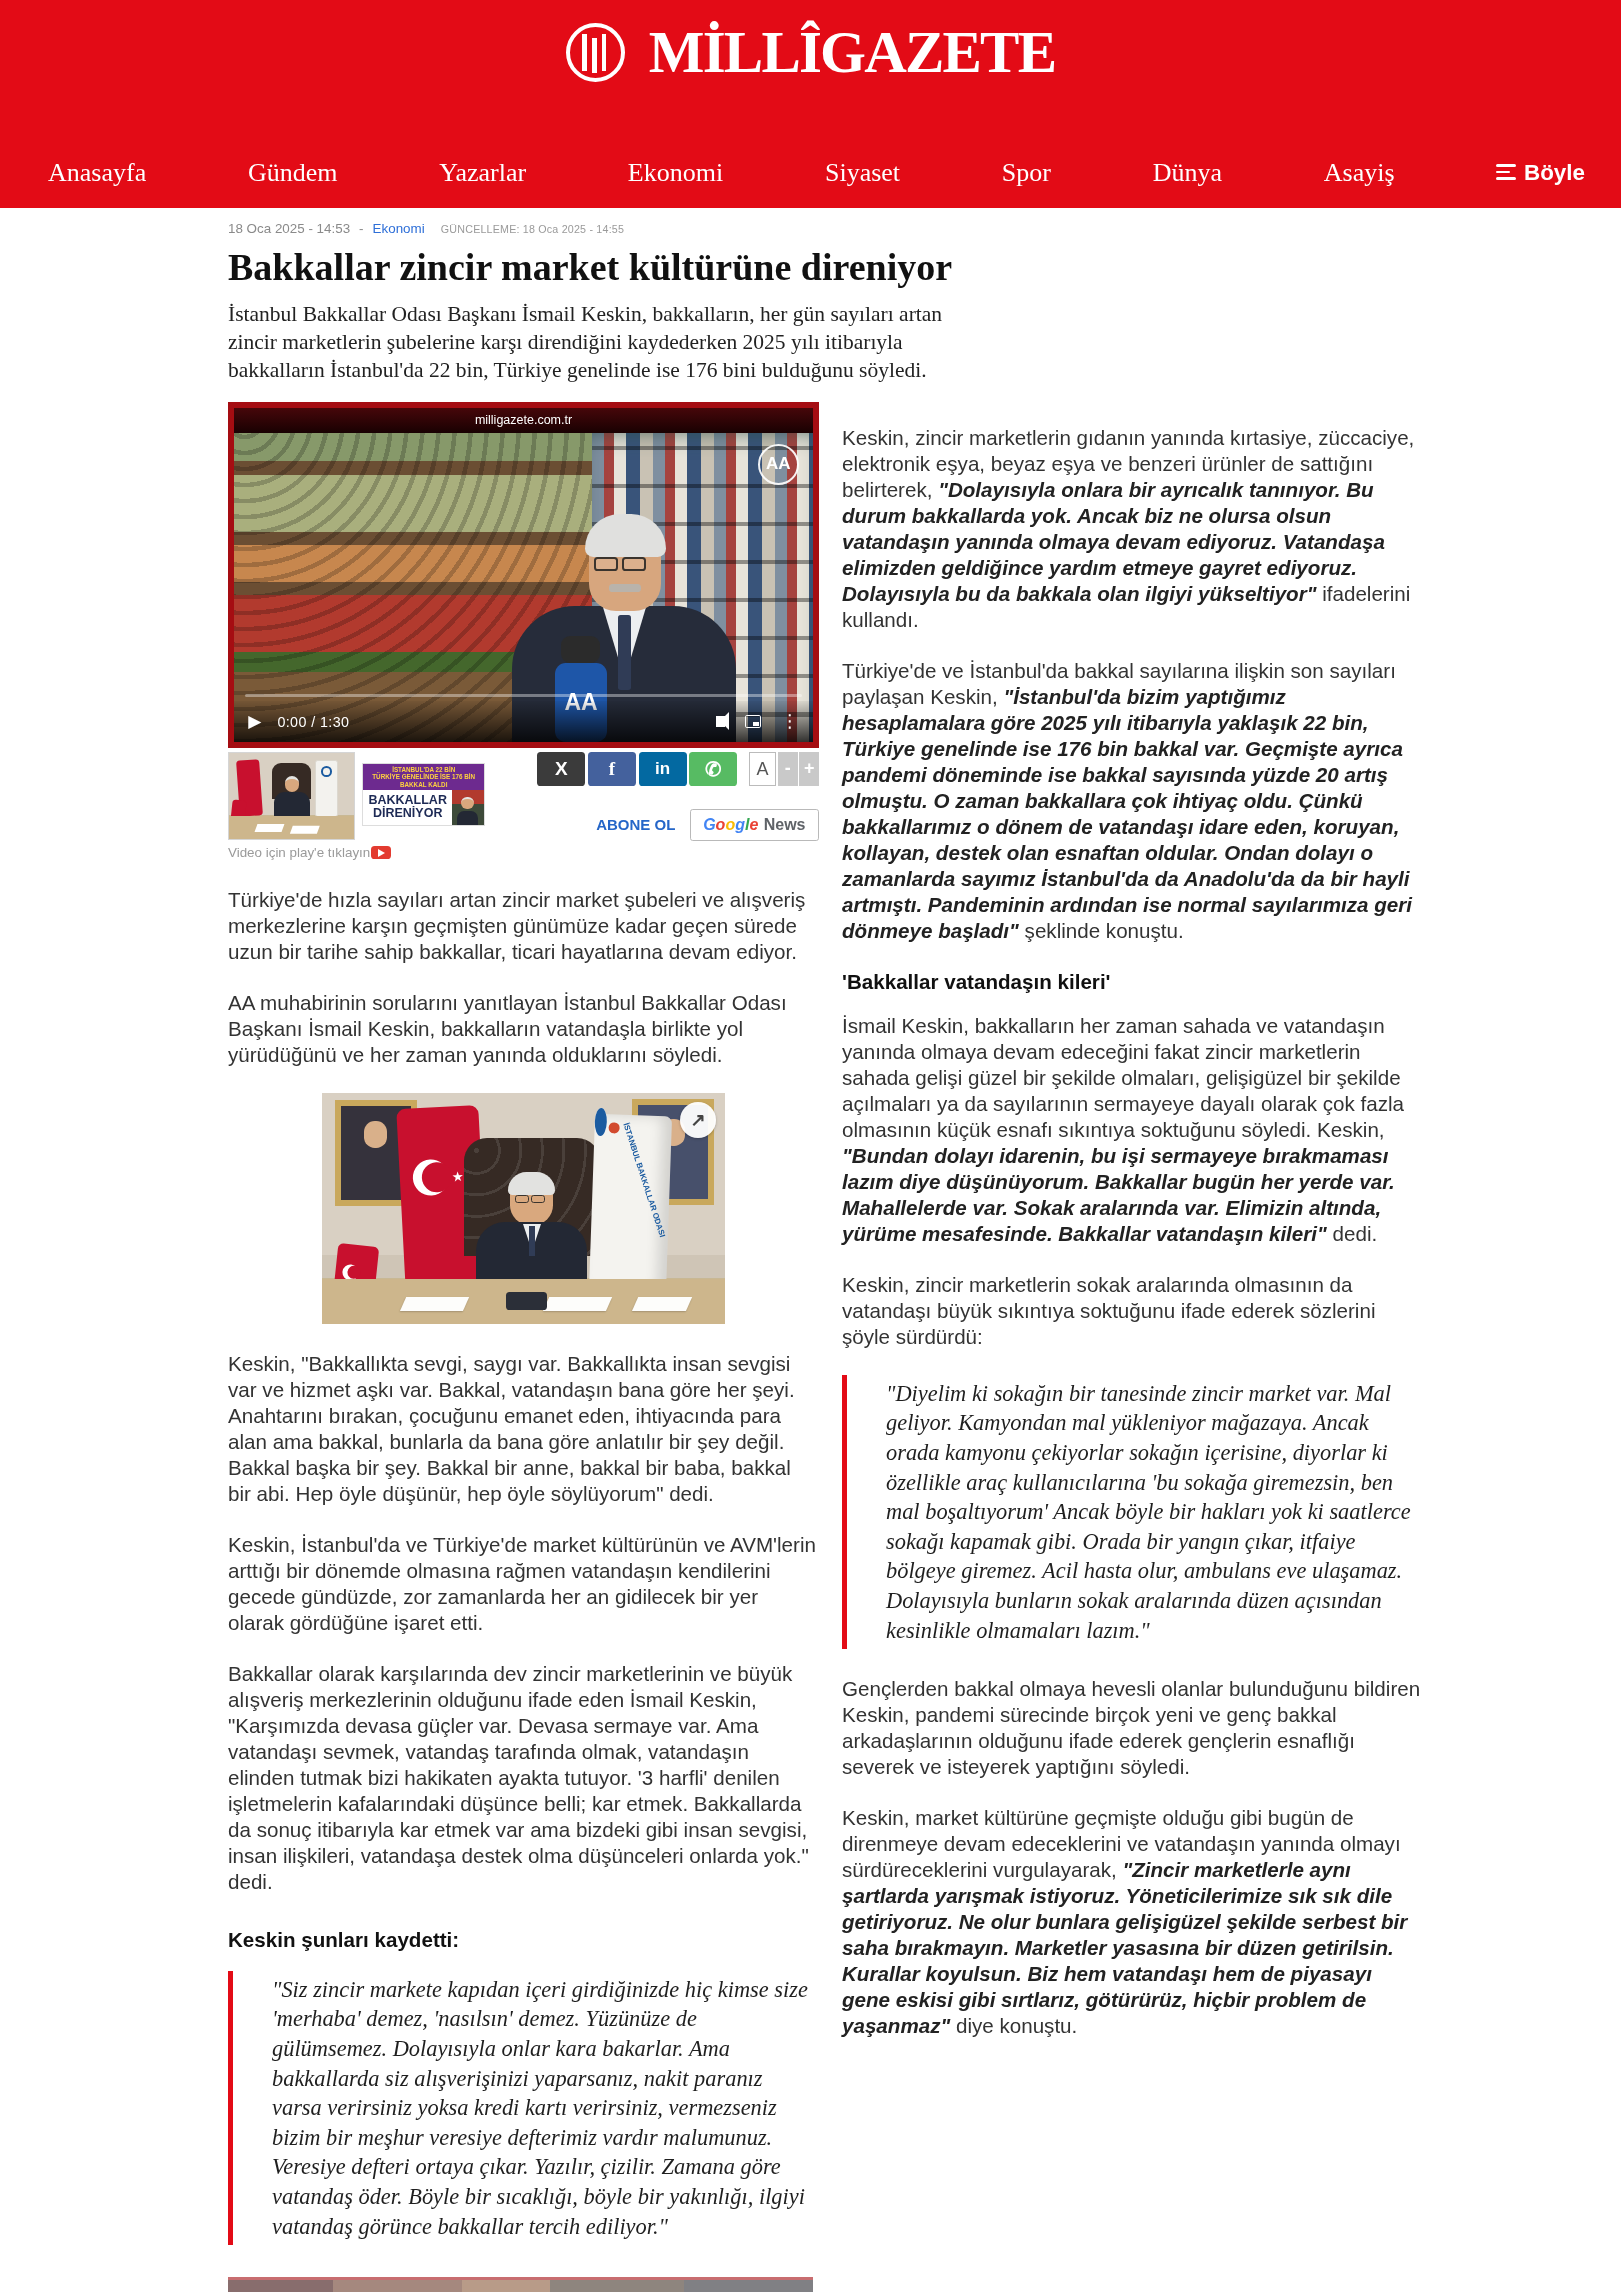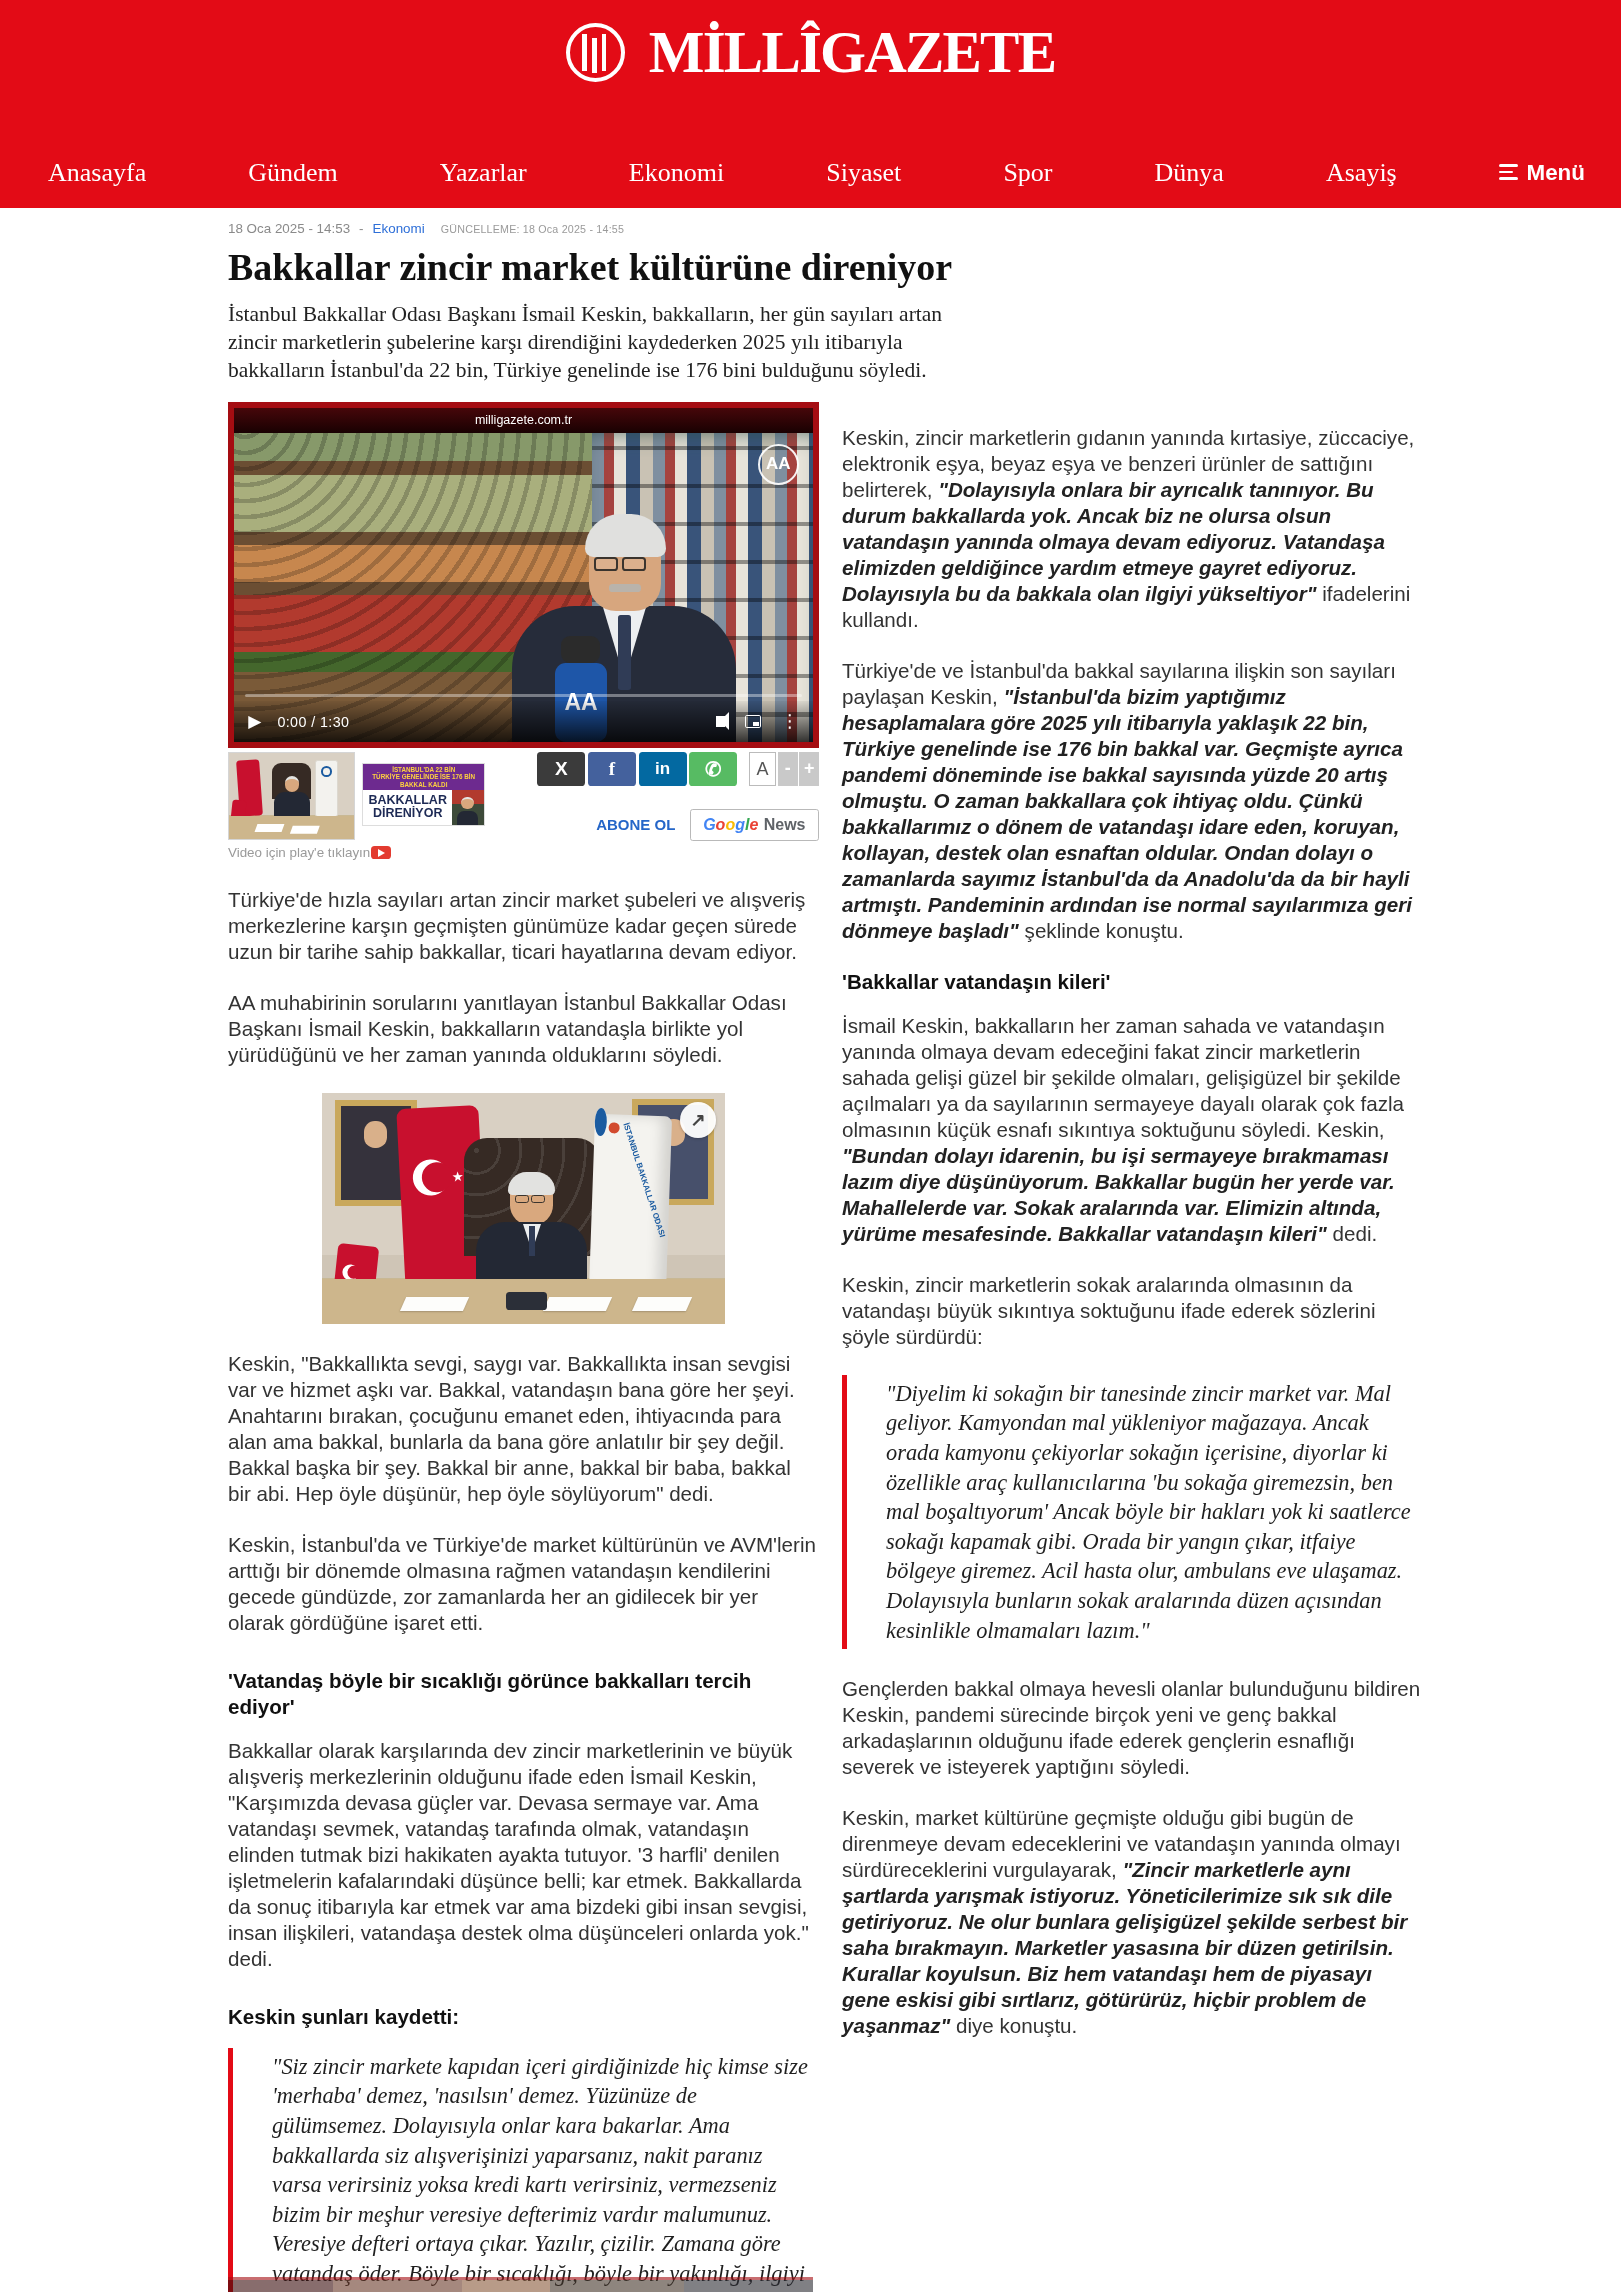--- a/index.html
+++ b/index.html
@@ -240,7 +240,7 @@
           <b></b>
           <b></b>
         </span>
-      <span>Menü</span>
+      <span>Böyle</span>
     </span>
   </nav>
 </header>

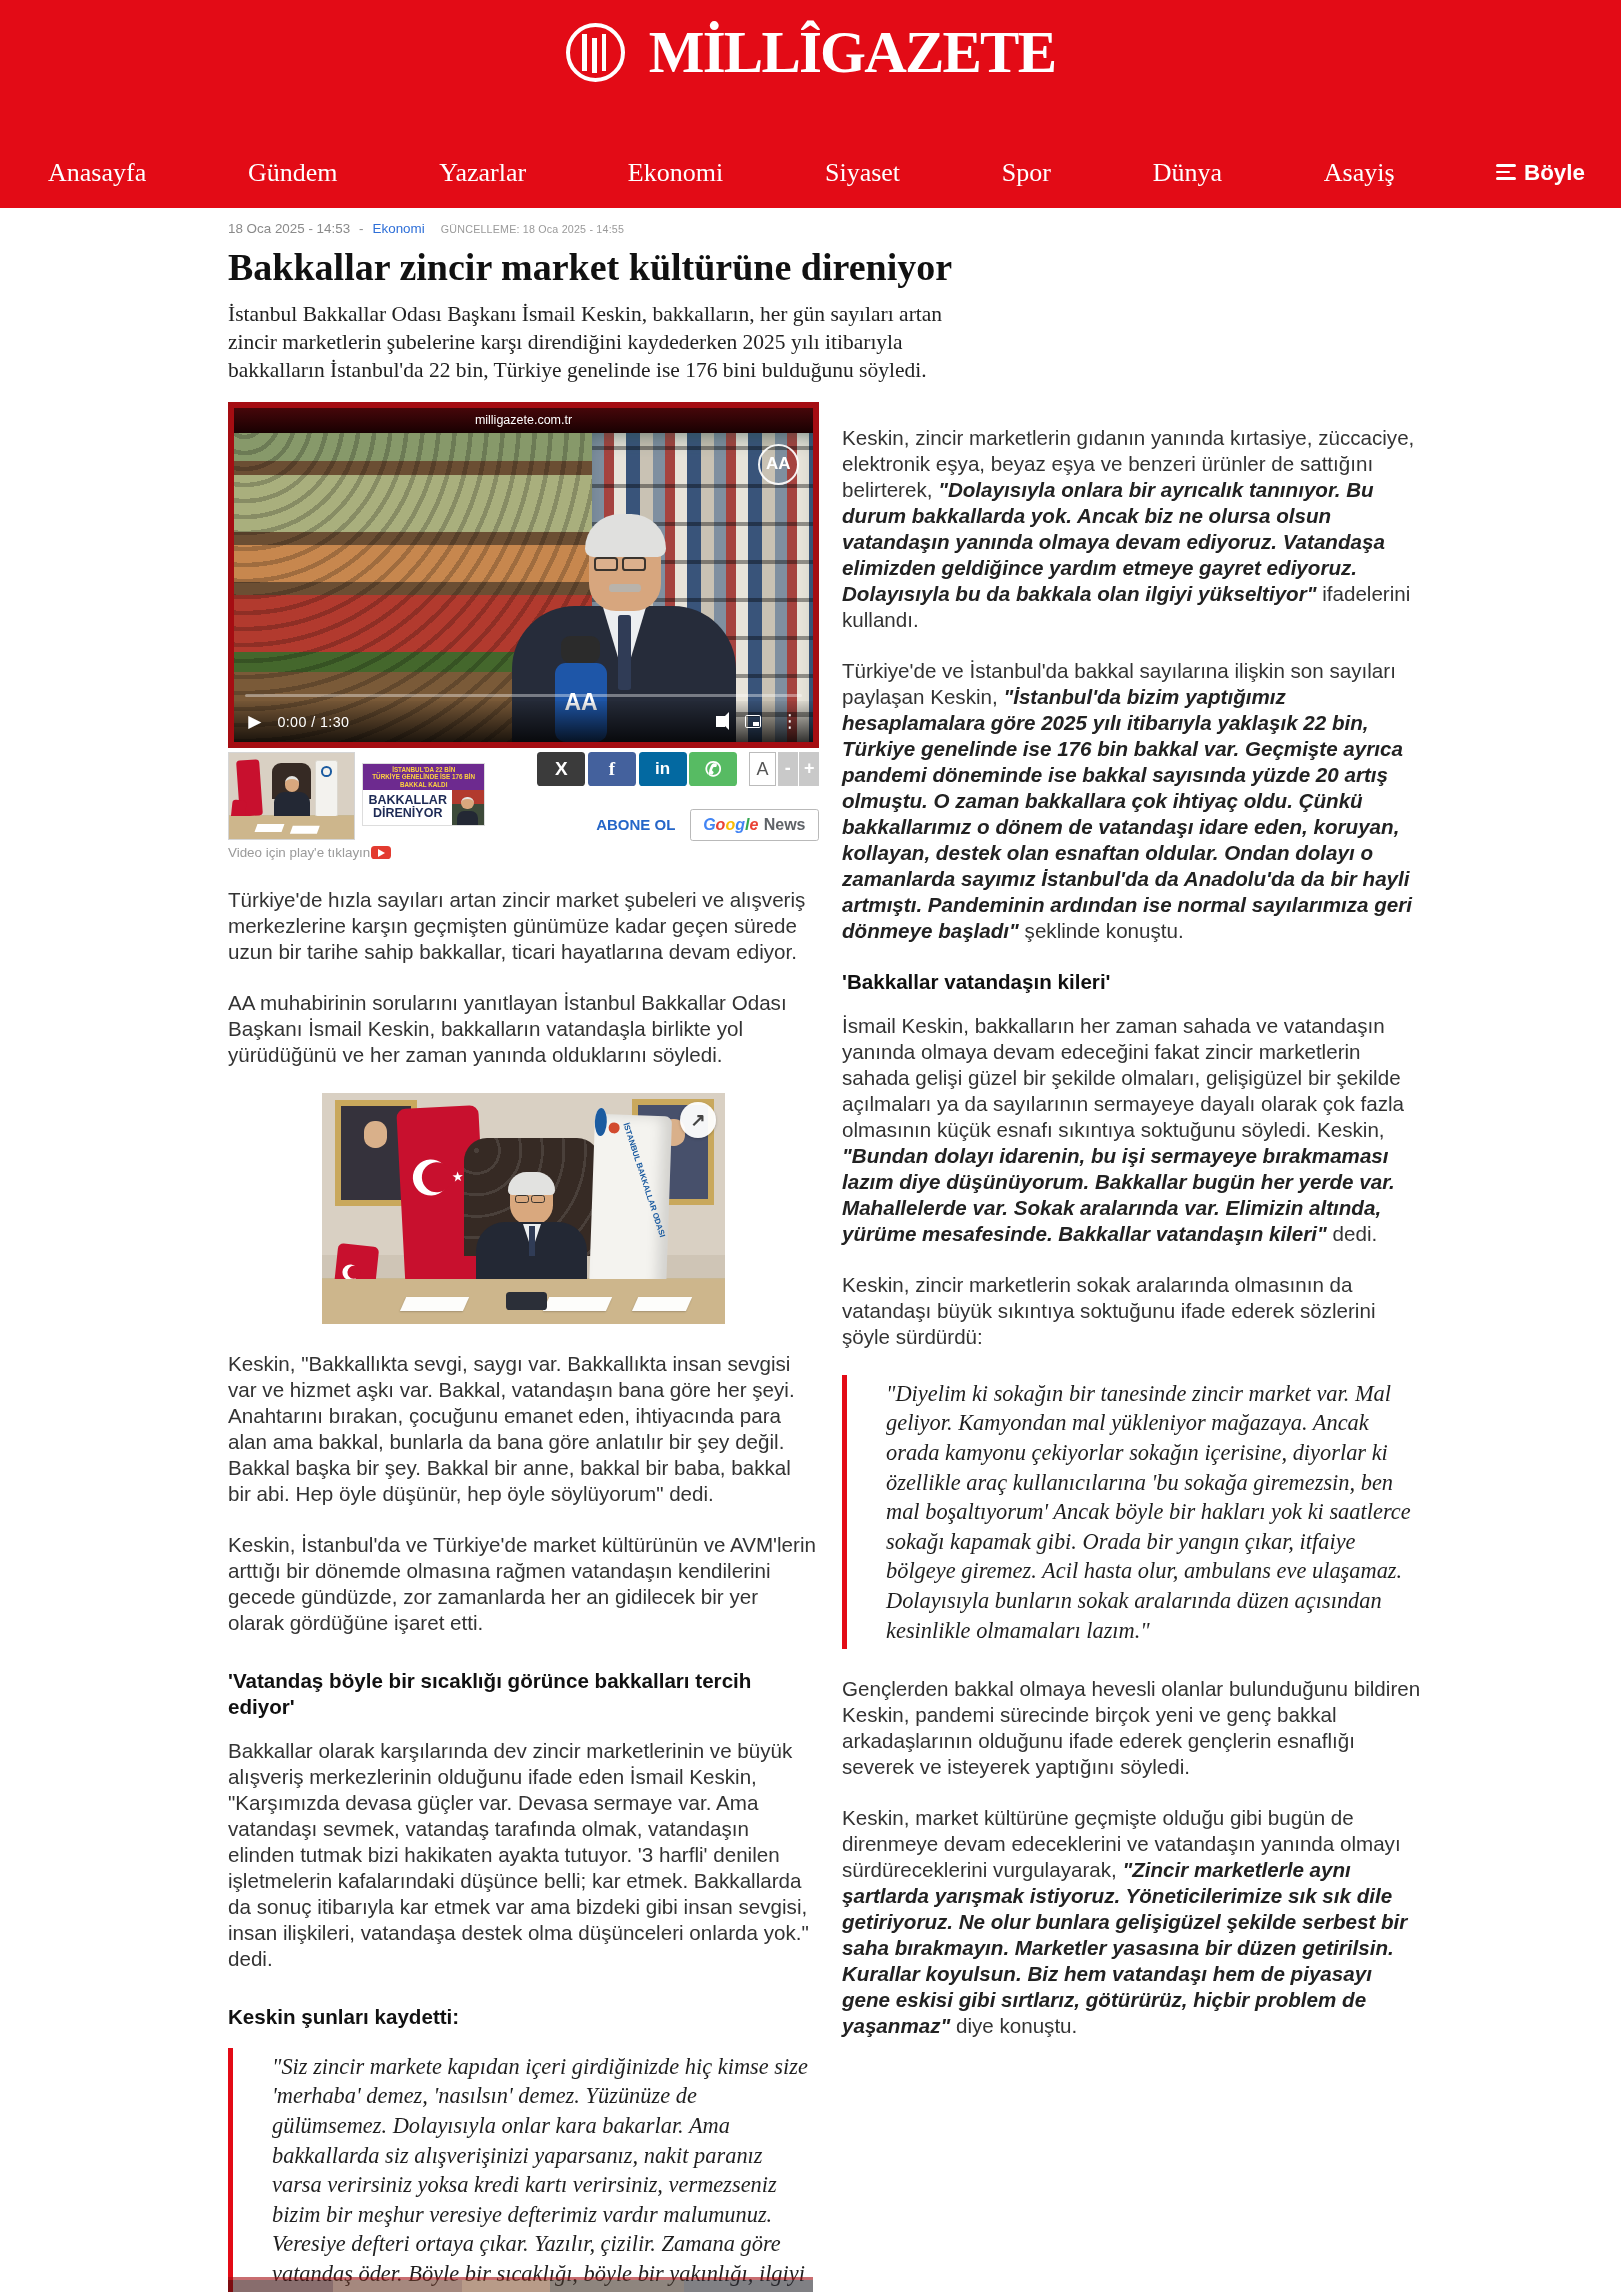--- a/index.html
+++ b/index.html
@@ -397,7 +397,6 @@
 
         <p class="body-p">Keskin, "Bakkallıkta sevgi, saygı var. Bakkallıkta insan sevgisi var ve hizmet aşkı var. Bakkal, vatandaşın bana göre her şeyi. Anahtarını bırakan, çocuğunu emanet eden, ihtiyacında para alan ama bakkal, bunlarla da bana göre anlatılır bir şey değil. Bakkal başka bir şey. Bakkal bir anne, bakkal bir baba, bakkal bir abi. Hep öyle düşünür, hep öyle söylüyorum" dedi.</p>
         <p class="body-p">Keskin, İstanbul'da ve Türkiye'de market kültürünün ve AVM'lerin arttığı bir dönemde olmasına rağmen vatandaşın kendilerini gecede gündüzde, zor zamanlarda her an gidilecek bir yer olarak gördüğüne işaret etti.</p>
-        <h2 class="sub-head">'Vatandaş böyle bir sıcaklığı görünce bakkalları tercih ediyor'</h2>
         <p class="body-p">Bakkallar olarak karşılarında dev zincir marketlerinin ve büyük alışveriş merkezlerinin olduğunu ifade eden İsmail Keskin, "Karşımızda devasa güçler var. Devasa sermaye var. Ama vatandaşı sevmek, vatandaş tarafında olmak, vatandaşın elinden tutmak bizi hakikaten ayakta tutuyor. '3 harfli' denilen işletmelerin kafalarındaki düşünce belli; kar etmek. Bakkallarda da sonuç itibarıyla kar etmek var ama bizdeki gibi insan sevgisi, insan ilişkileri, vatandaşa destek olma düşünceleri onlarda yok." dedi.</p>
         <h3 class="sub-head">Keskin şunları kaydetti:</h3>
         <blockquote class="art-quote">"Siz zincir markete kapıdan içeri girdiğinizde hiç kimse size 'merhaba' demez, 'nasılsın' demez. Yüzünüze de gülümsemez. Dolayısıyla onlar kara bakarlar. Ama bakkallarda siz alışverişinizi yaparsanız, nakit paranız varsa verirsiniz yoksa kredi kartı verirsiniz, vermezseniz bizim bir meşhur veresiye defterimiz vardır malumunuz. Veresiye defteri ortaya çıkar. Yazılır, çizilir. Zamana göre vatandaş öder. Böyle bir sıcaklığı, böyle bir yakınlığı, ilgiyi vatandaş görünce bakkallar tercih ediliyor."</blockquote>

